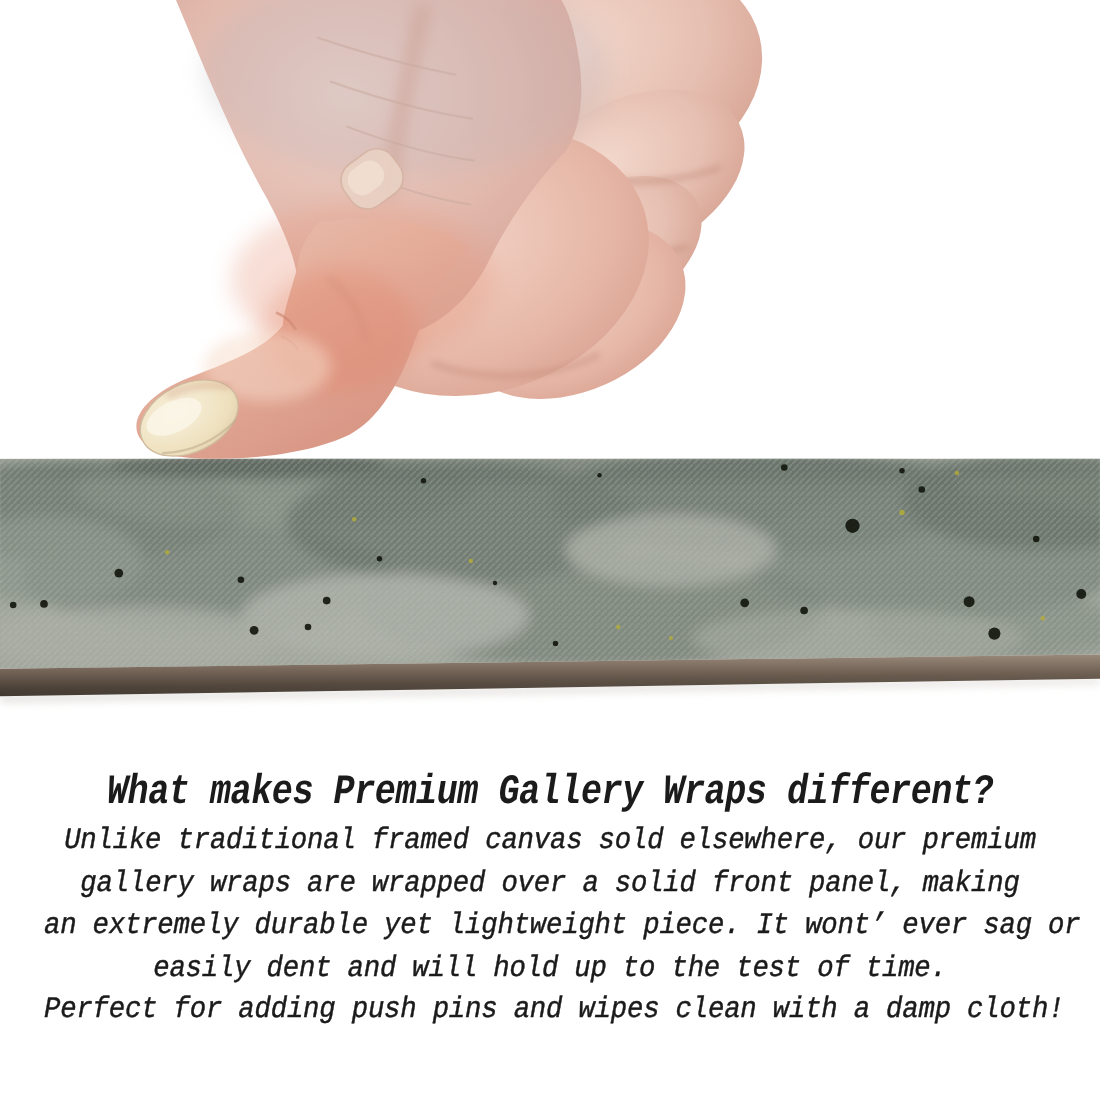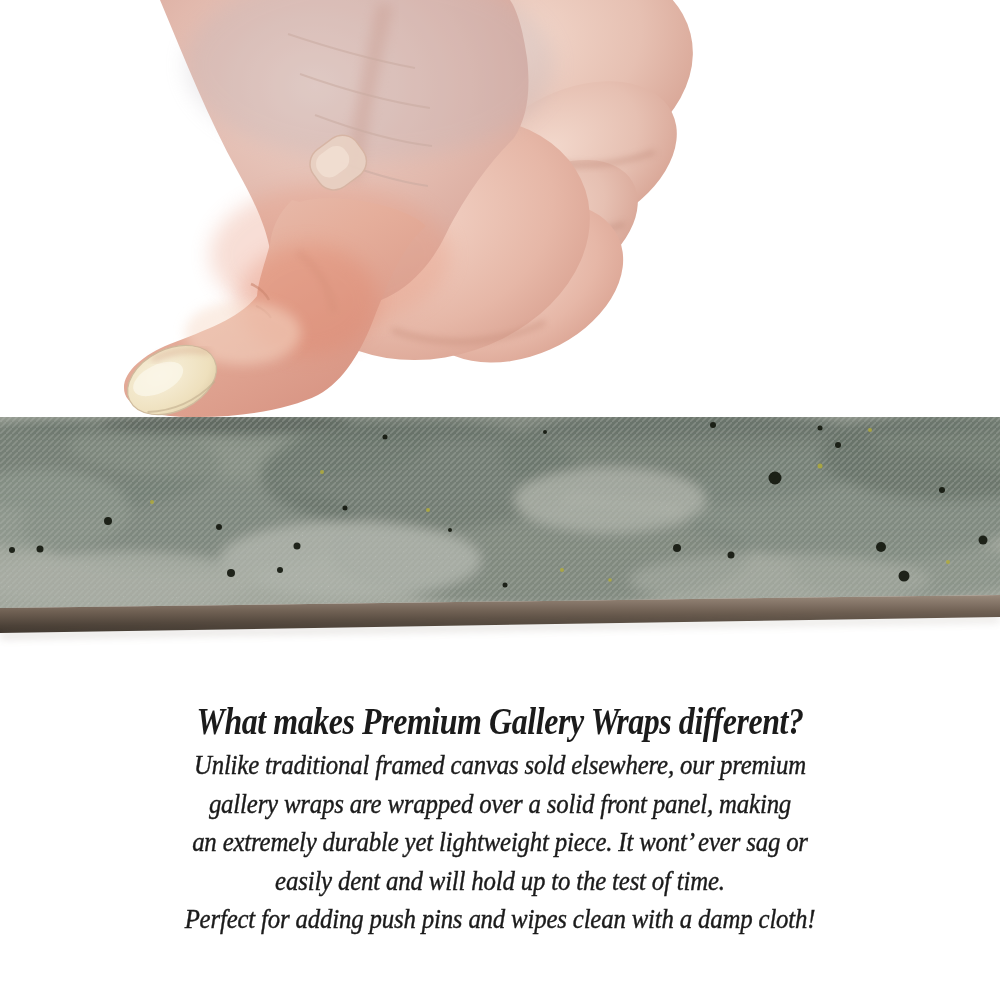--- a/index.html
+++ b/index.html
@@ -5,7 +5,7 @@
   html,body{margin:0;padding:0;background:#ffffff;}
   .stage{
     position:relative;width:1000px;height:988px;background:#ffffff;
-    overflow:hidden;font-family:Liberation Serif, serif;
+    overflow:hidden;font-family:Liberation Mono, monospace;
   }
   .hand-wrap{position:absolute;top:0;left:0;width:1000px;height:420px;z-index:2;}
   .canvas-wrap{position:absolute;top:410px;left:0;width:1000px;height:240px;z-index:1;}

